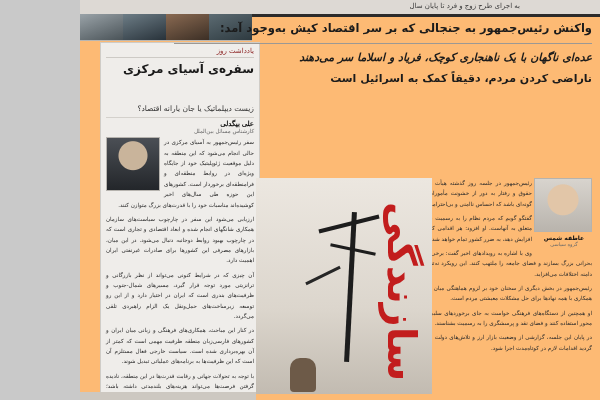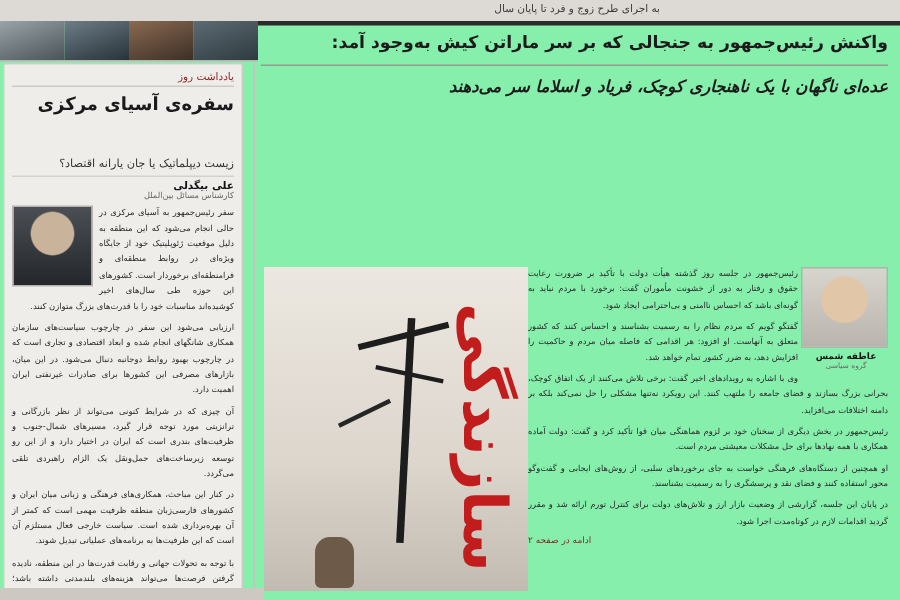--- a/index.html
+++ b/index.html
@@ -15,9 +15,9 @@
   }
   .page {
     position: relative;
-    width: 600px;
+    width: 520px;
     height: 400px;
-    background: #86efac;
+    background: #fdba74;
     overflow: hidden;
   }
 

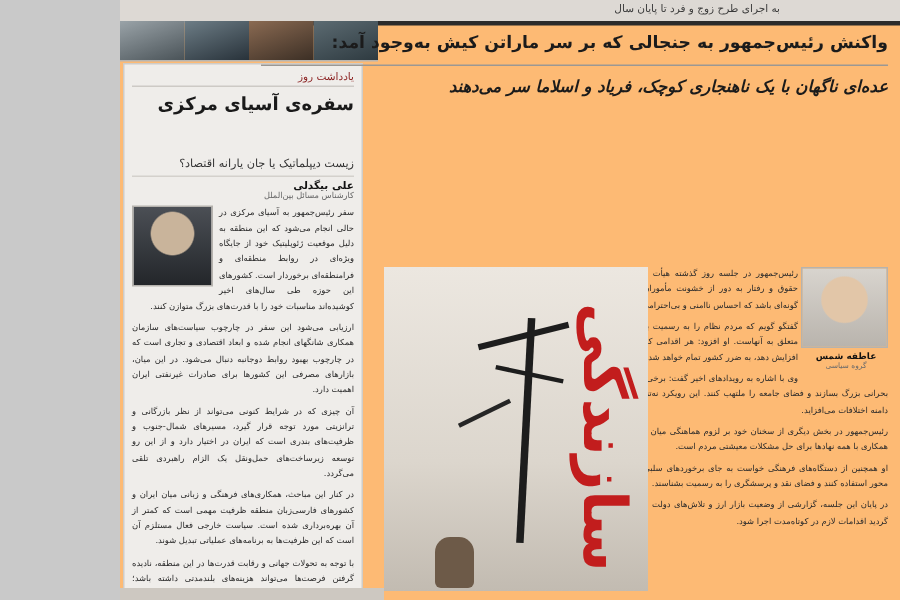--- a/index.html
+++ b/index.html
@@ -356,7 +356,7 @@
   </div>
 
   <div class="headline-block">
-    <div class="overline">واکنش رئیس‌جمهور به جنجالی که بر سر ماراتن کیش به‌وجود آمد:</div>
+    <div class="overline">واکنش رئیس‌جمهور به جنجالی که بر سر اقتصاد کیش به‌وجود آمد:</div>
     <div class="sub-rule"></div>
     <div class="subhead">عده‌ای ناگهان با یک ناهنجاری کوچک، فریاد و اسلاما سر می‌دهند</div>
   </div>

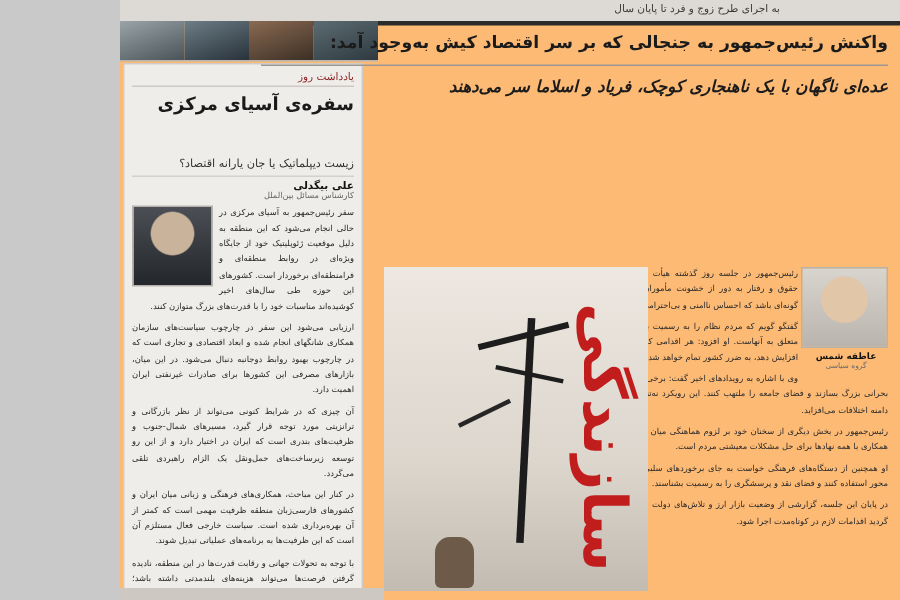--- a/index.html
+++ b/index.html
@@ -72,7 +72,7 @@
   .sidebar {
     position: absolute;
     top: 42px;
-    left: 2px;
+    left: 20px;
     width: 160px;
     height: 352px;
     background: #efedea;

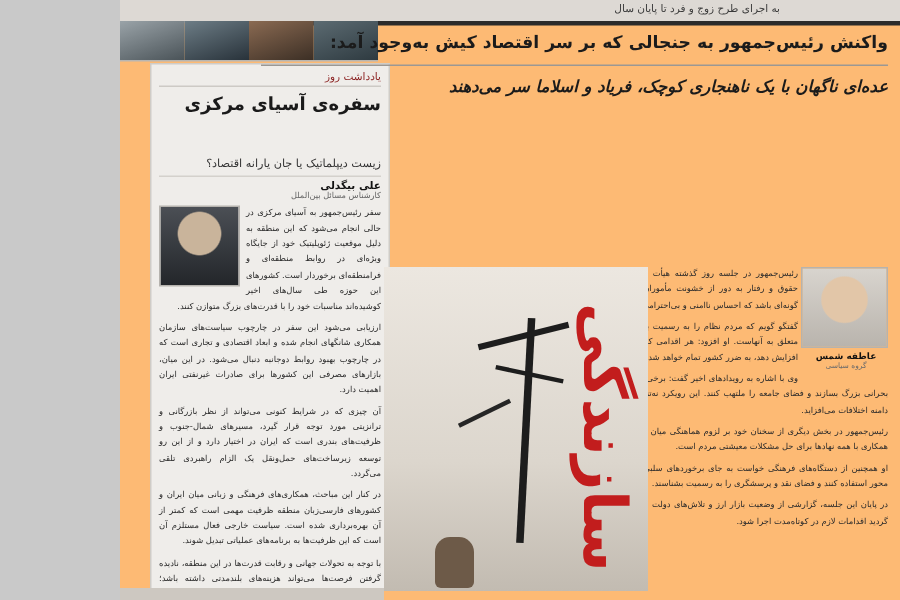--- a/index.html
+++ b/index.html
@@ -359,6 +359,7 @@
     <div class="overline">واکنش رئیس‌جمهور به جنجالی که بر سر اقتصاد کیش به‌وجود آمد:</div>
     <div class="sub-rule"></div>
     <div class="subhead">عده‌ای ناگهان با یک ناهنجاری کوچک، فریاد و اسلاما سر می‌دهند</div>
+    <div class="subhead2">ناراضی کردن مردم، دقیقاً کمک به اسرائیل است</div>
   </div>
 
   <div class="article-area">

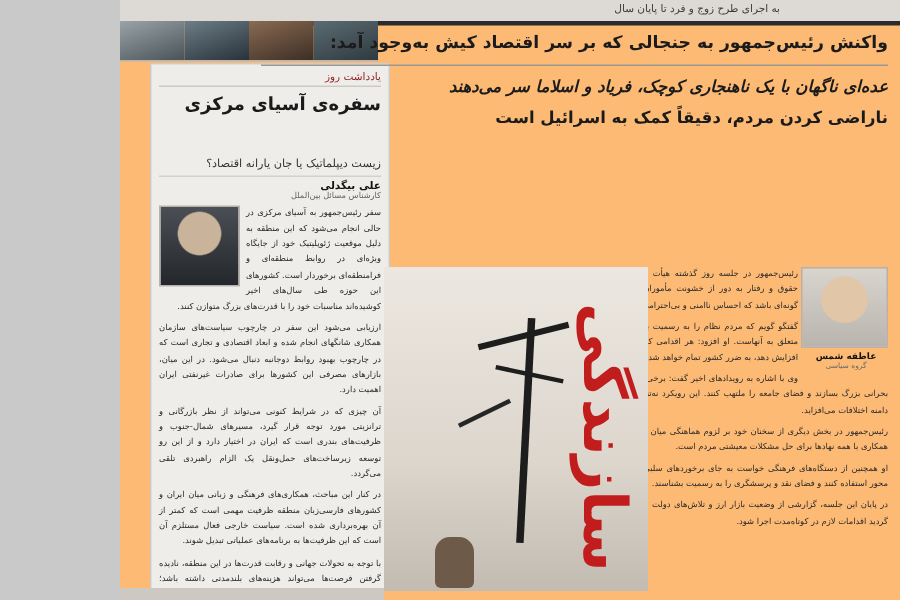--- a/index.html
+++ b/index.html
@@ -111,6 +111,7 @@
     font-weight: bold;
     border-top: 1px solid #d4d1cc;
     padding-top: 2px;
+    font-family: Liberation Serif, serif;
   }
   .sb-author-role {
     font-size: 5.5px;

